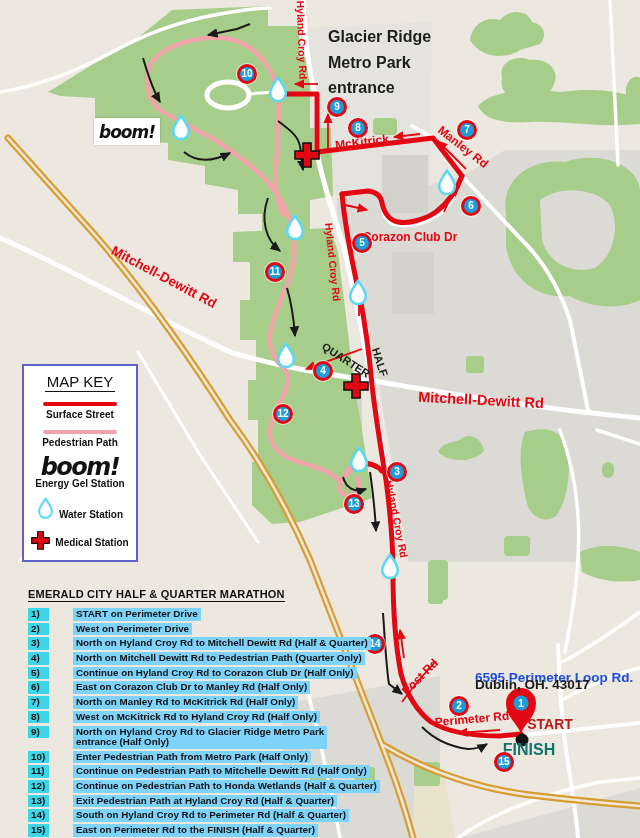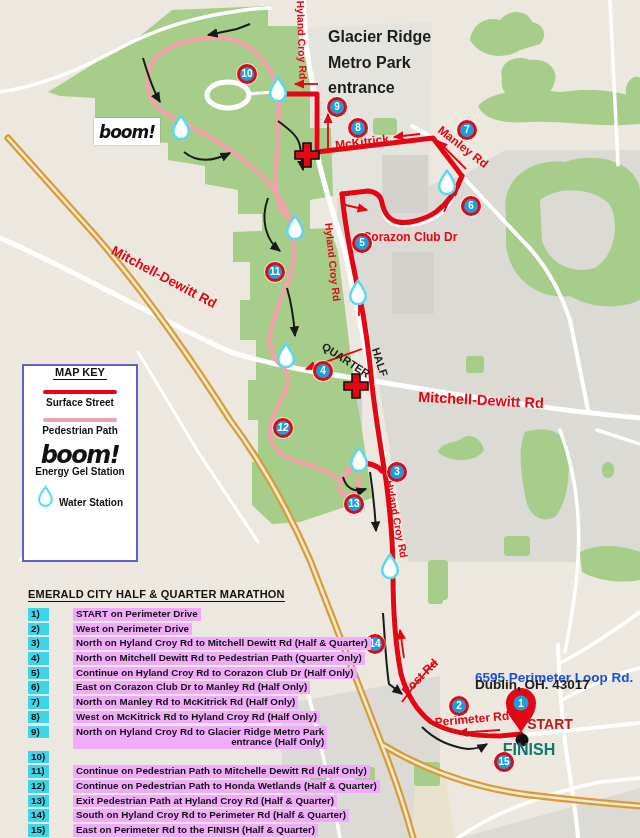--- a/index.html
+++ b/index.html
@@ -24,7 +24,7 @@
   
   .key{position:absolute;left:22px;top:364px;width:112px;height:194px;background:#fff;
       border:2px solid #5f62c9;display:flex;flex-direction:column;align-items:center;}
-  .key-title{font-size:11px;font-weight:bold;color:#111;
+  .key-title{font-size:15px;font-weight:normal;color:#111;margin-top:7px;
       border-bottom:1.5px solid #111;padding:0 2px 1px;}
   .key-line{width:74px;height:4px;border-radius:2px;margin-top:10px;}
   .key-line.red{background:#e30613;}

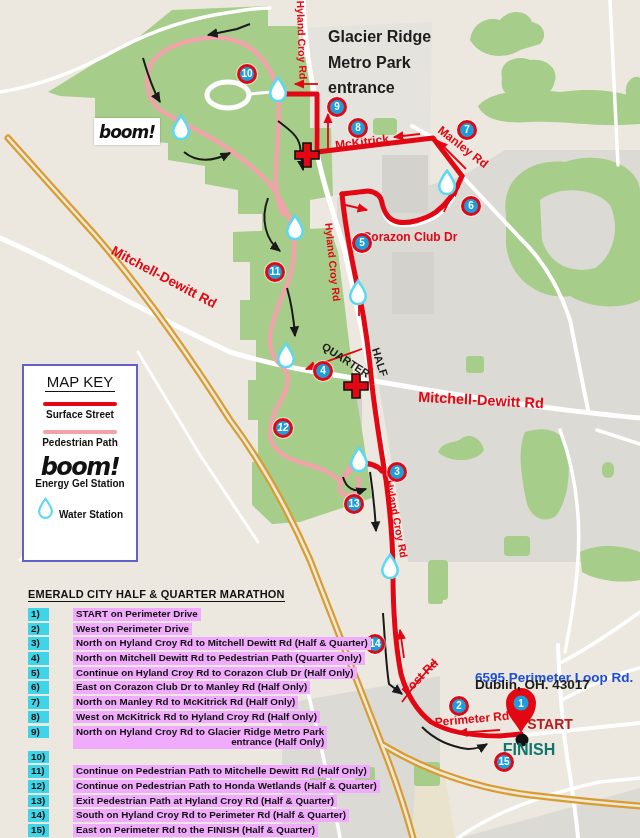--- a/index.html
+++ b/index.html
@@ -231,7 +231,7 @@
       <div class="wp" style="left: 337px; top: 107px;">9</div>
       <div class="wp" style="left: 239px; top: 74px; margin-left: 8px;">10</div>
       <div class="wp" style="left: 275px; top: 272px;">11</div>
-      <div class="wp" style="left: 283px; top: 428px; font-style: italic;">12</div>
+      <div class="wp" style="left: 283px; top: 414px;">12</div>
       <div class="wp" style="left: 354px; top: 504px;">13</div>
       <div class="wp" style="left: 375px; top: 644px;">14</div>
       <div class="wp" style="left: 504px; top: 762px;">15</div>

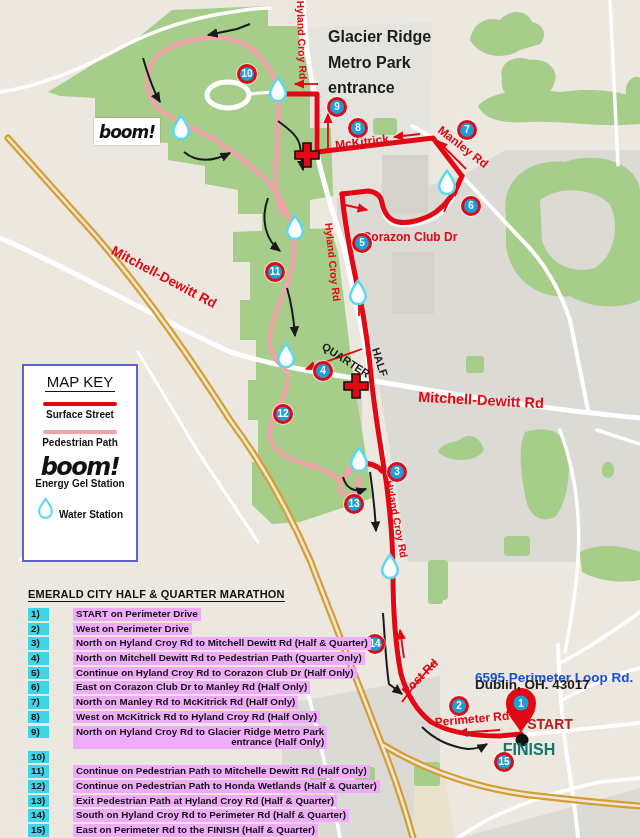--- a/index.html
+++ b/index.html
@@ -253,6 +253,14 @@
       </span>
       <span class="key-label" style="margin-top:9px;">Water Station</span>
     </div>
+    <div class="key-row">
+      <span>
+        <svg viewBox="0 0 26 26" width="19" height="19">
+            <path d="M9 1 H17 V9 H25 V17 H17 V25 H9 V17 H1 V9 H9 Z" fill="#e30613" stroke="#111" stroke-width="1.6"></path>
+          </svg>
+      </span>
+      <span class="key-label" style="margin-top:0;">Medical Station</span>
+    </div>
   </div>
 
   <div class="dirs">

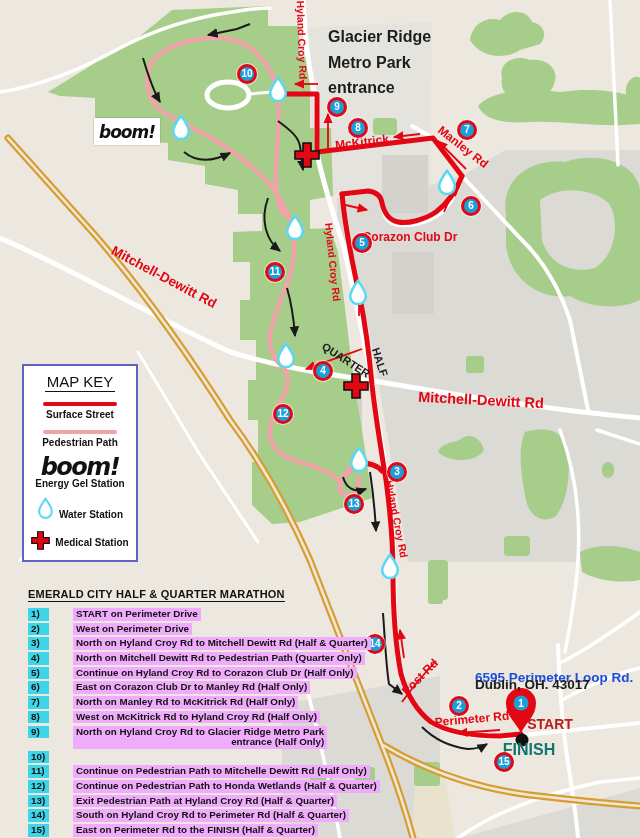--- a/index.html
+++ b/index.html
@@ -40,8 +40,8 @@
   .dir-row{display:flex;align-items:flex-start;margin-bottom:2.2px;
       font-size:9.8px;line-height:10.5px;font-weight:bold;color:#111;}
   .dir-num{flex:0 0 15px;background:#3fd5e9;padding:1px 3px;margin-right:24px;}
-  .dir-text{background:#f0abfc;padding:1px 3px;white-space:pre-line;
-      -webkit-box-decoration-break:clone;box-decoration-break:clone;text-align:right;}
+  .dir-text{background:#7dd3fc;padding:1px 3px;white-space:pre-line;
+      -webkit-box-decoration-break:clone;box-decoration-break:clone;}
 </style>
 </head>
 <body>

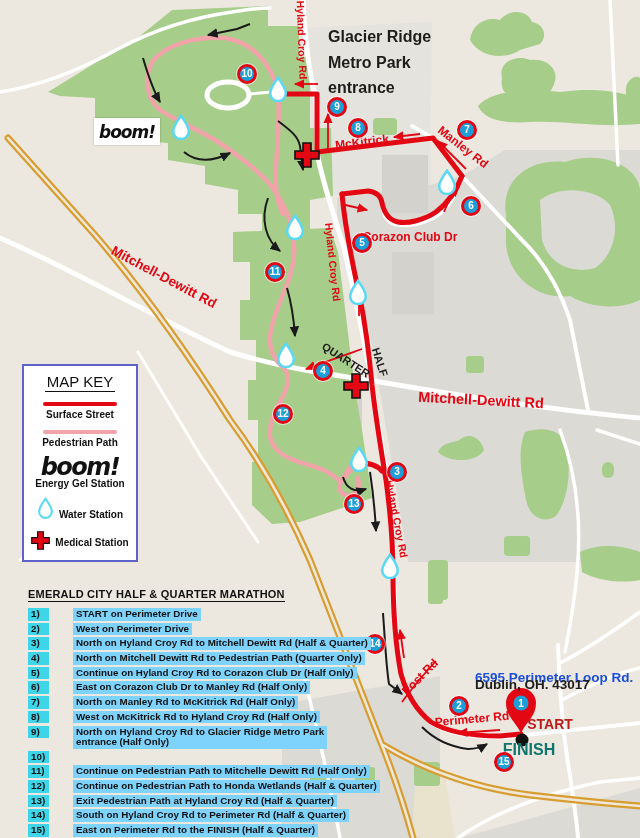--- a/index.html
+++ b/index.html
@@ -305,6 +305,7 @@
         </div>
         <div class="dir-row">
           <span class="dir-num">10)</span>
+          <span class="dir-text">Enter Pedestrian Path from Metro Park (Half Only)</span>
         </div>
         <div class="dir-row">
           <span class="dir-num">11)</span>

